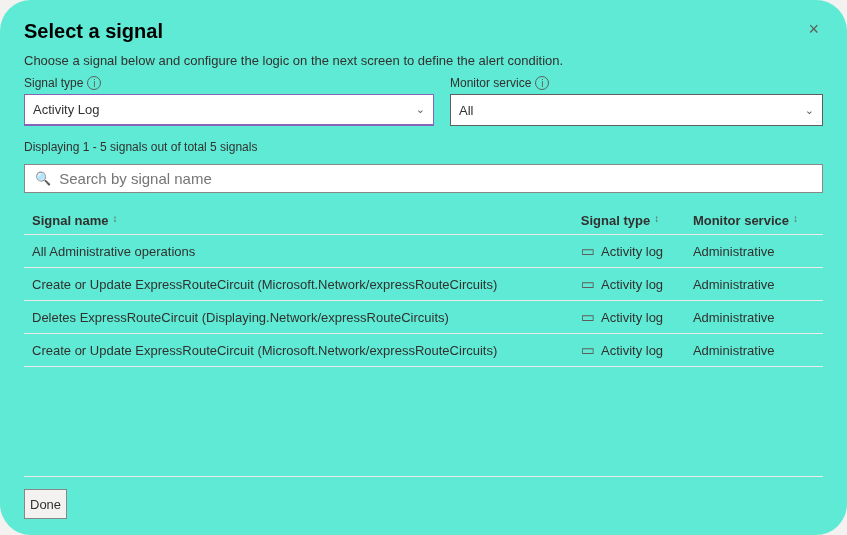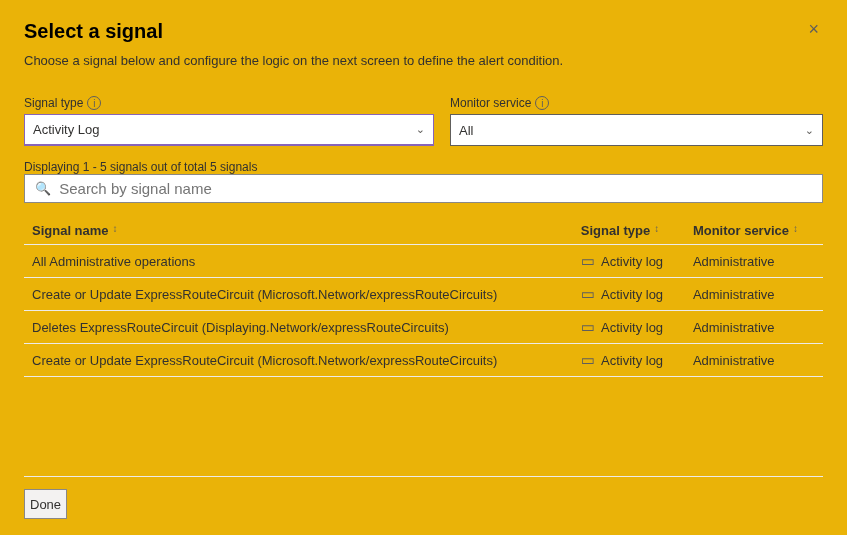--- a/index.html
+++ b/index.html
@@ -15,13 +15,14 @@
       overflow: hidden;
     }
     .dialog {
-      background: #eab308;
+      background: #5eead4;
       width: 847px;
       height: 535px;
       padding: 20px 24px 16px 24px;
       position: relative;
       display: flex;
       flex-direction: column;
+      border-radius: 31px;
     }
     .dialog-header {
       display: flex;

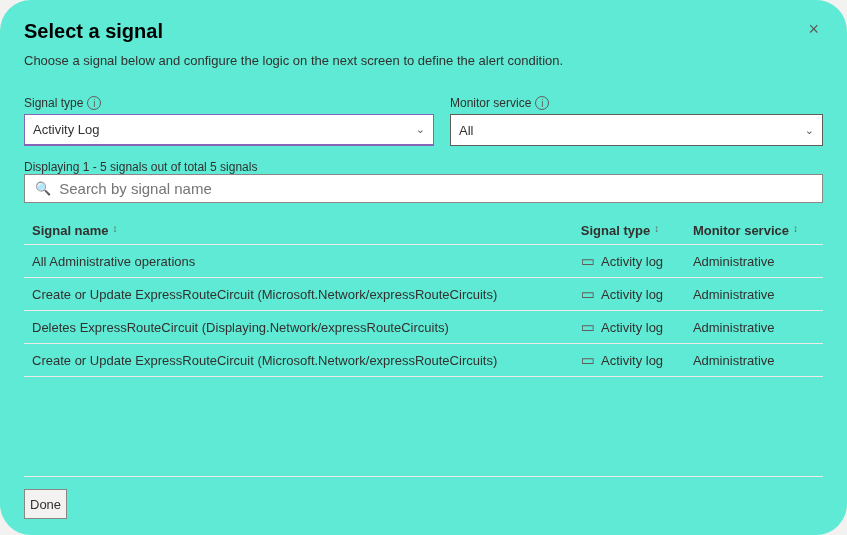--- a/index.html
+++ b/index.html
@@ -47,7 +47,7 @@
     .subtitle {
       font-size: 13px;
       color: #323130;
-      margin-bottom: 28px;
+      margin-bottom: 8px;
     }
     .form-row {
       display: flex;

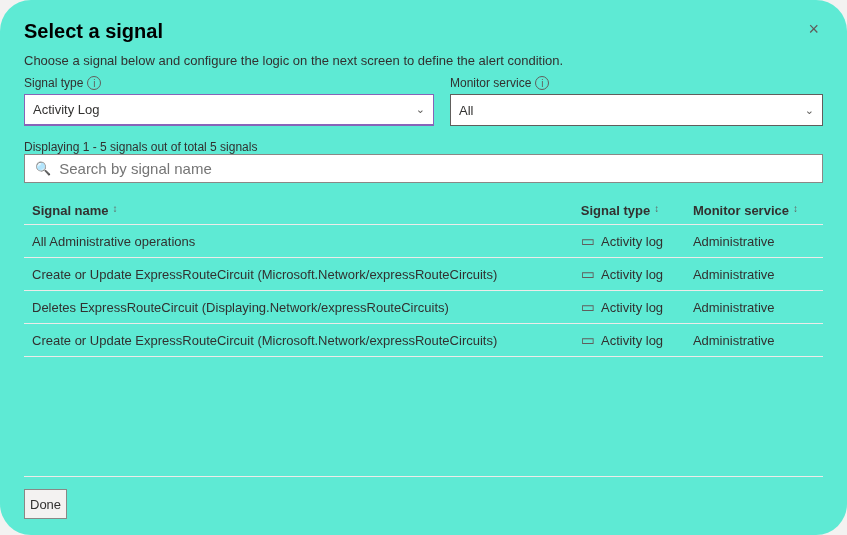--- a/index.html
+++ b/index.html
@@ -105,6 +105,7 @@
     .count-text {
       font-size: 12px;
       color: #323130;
+      margin-bottom: 10px;
     }
     .search-box {
       display: flex;

